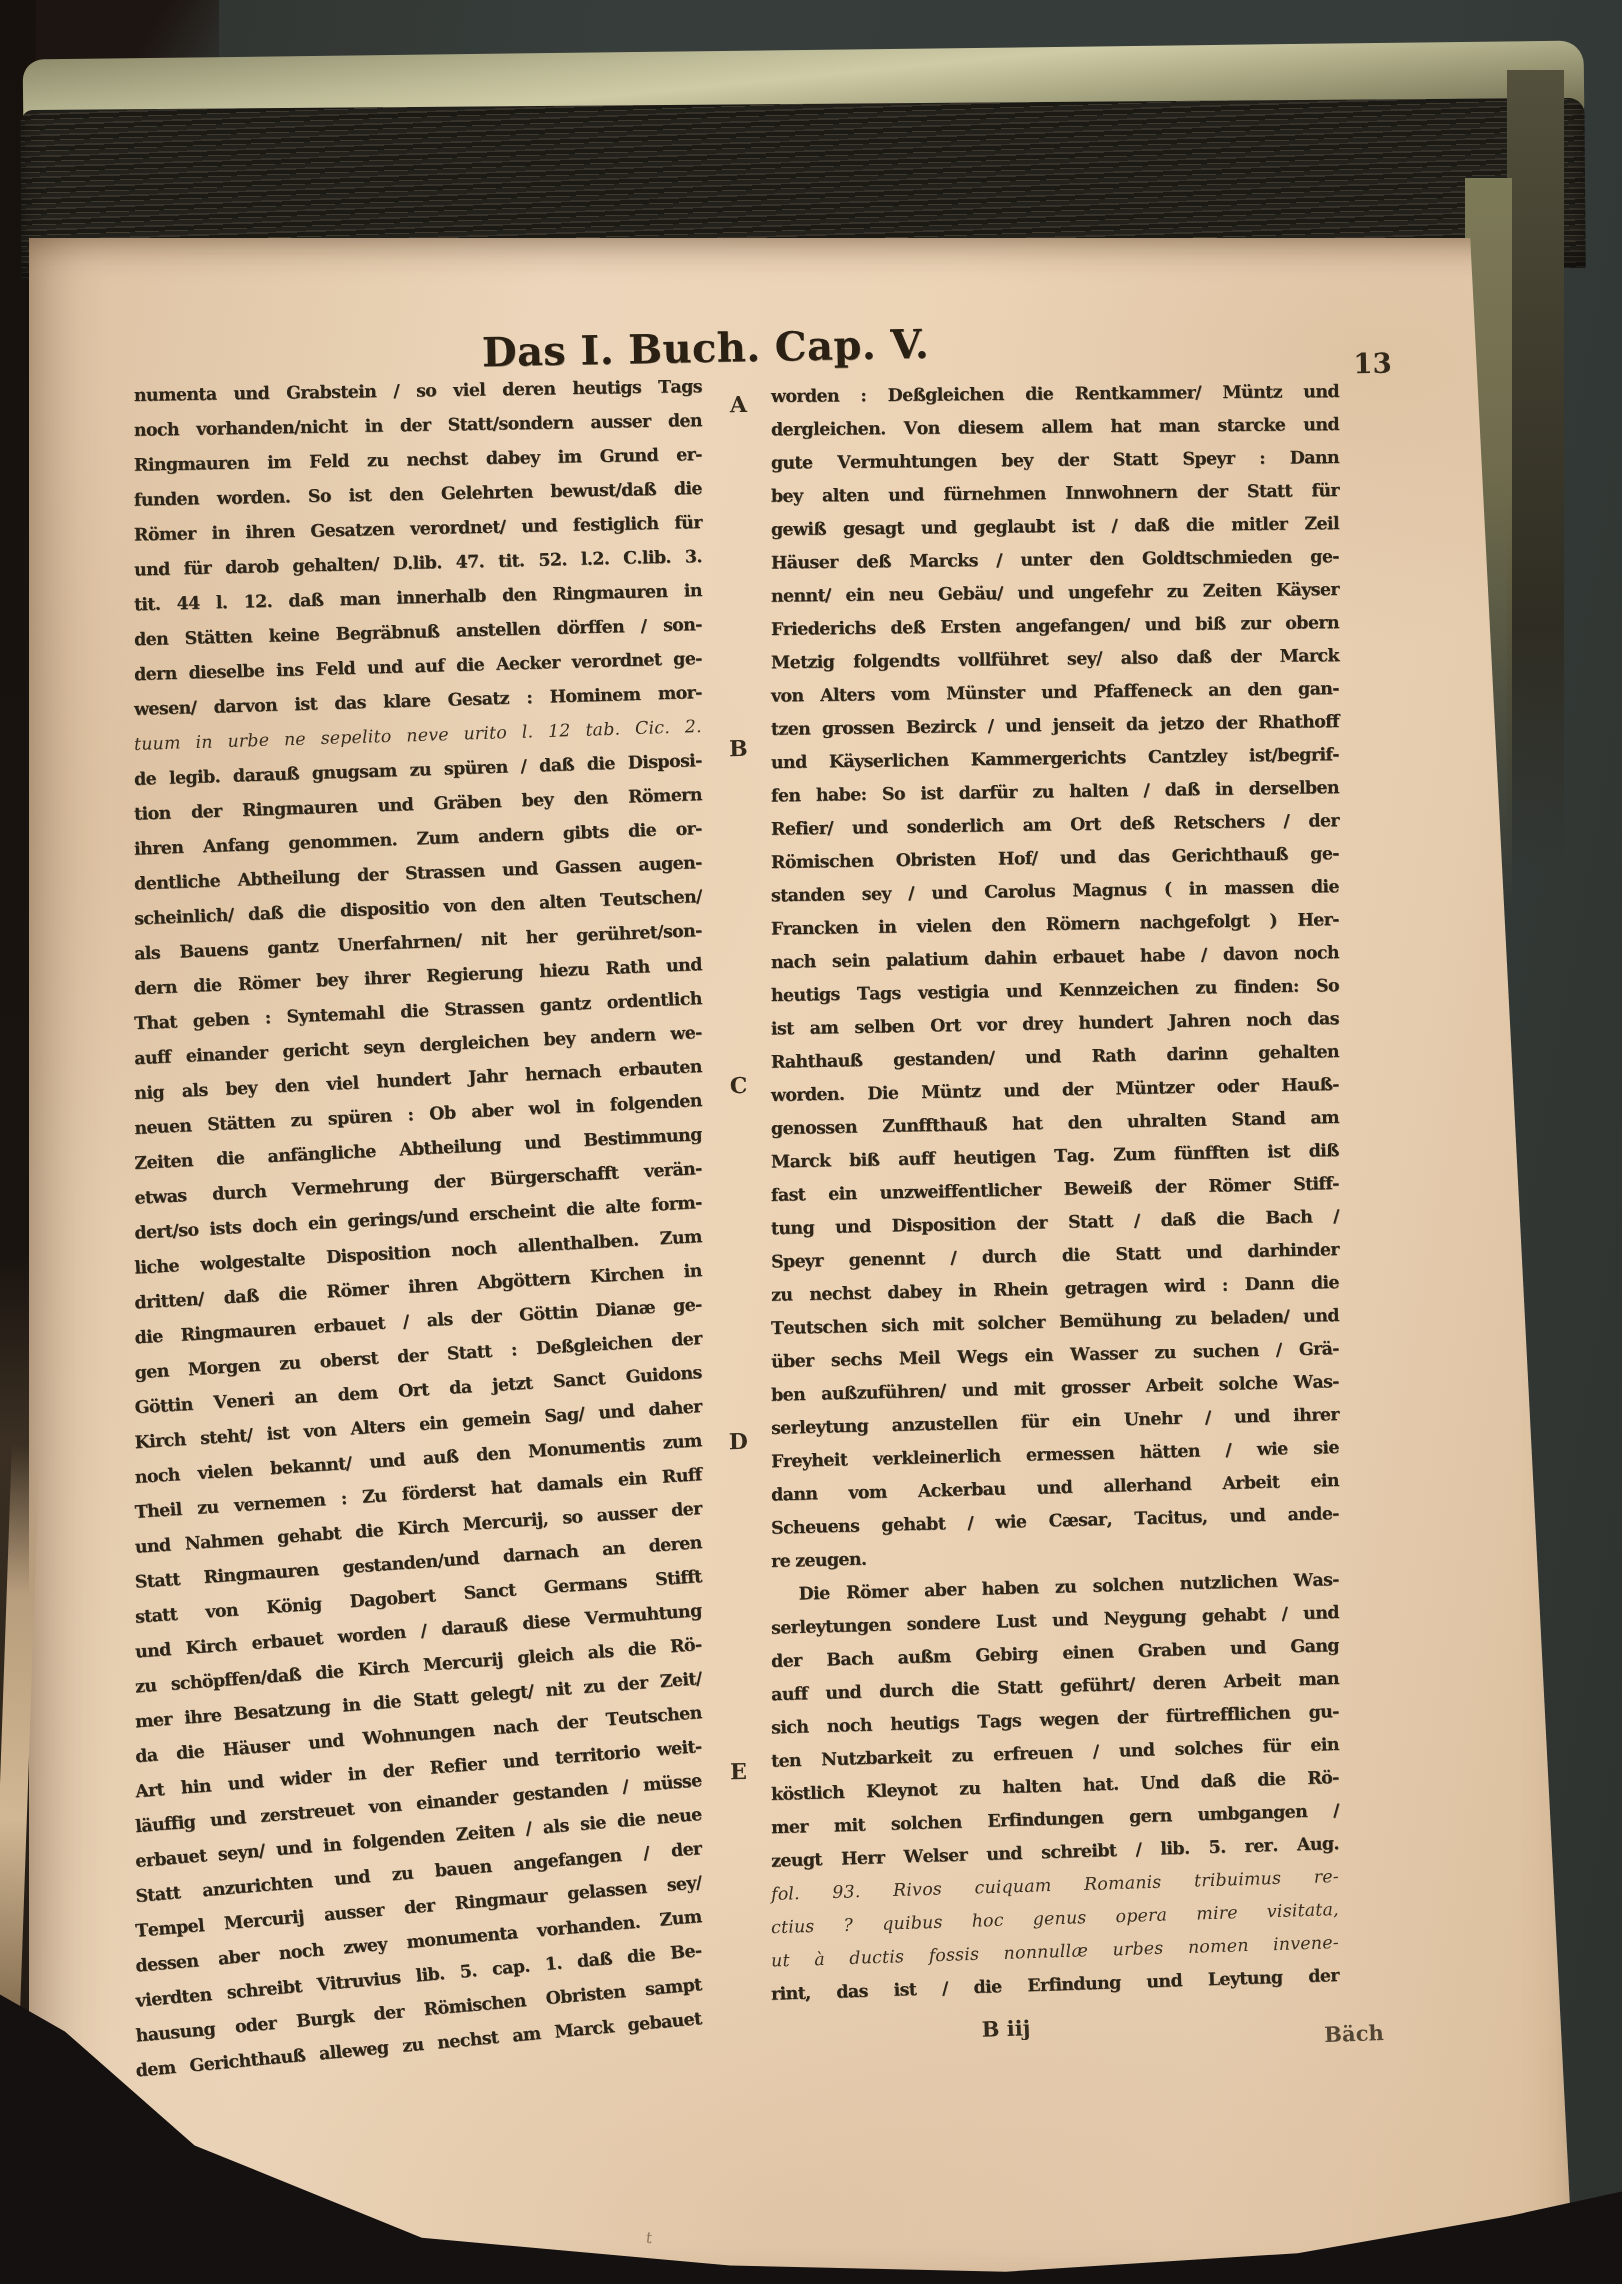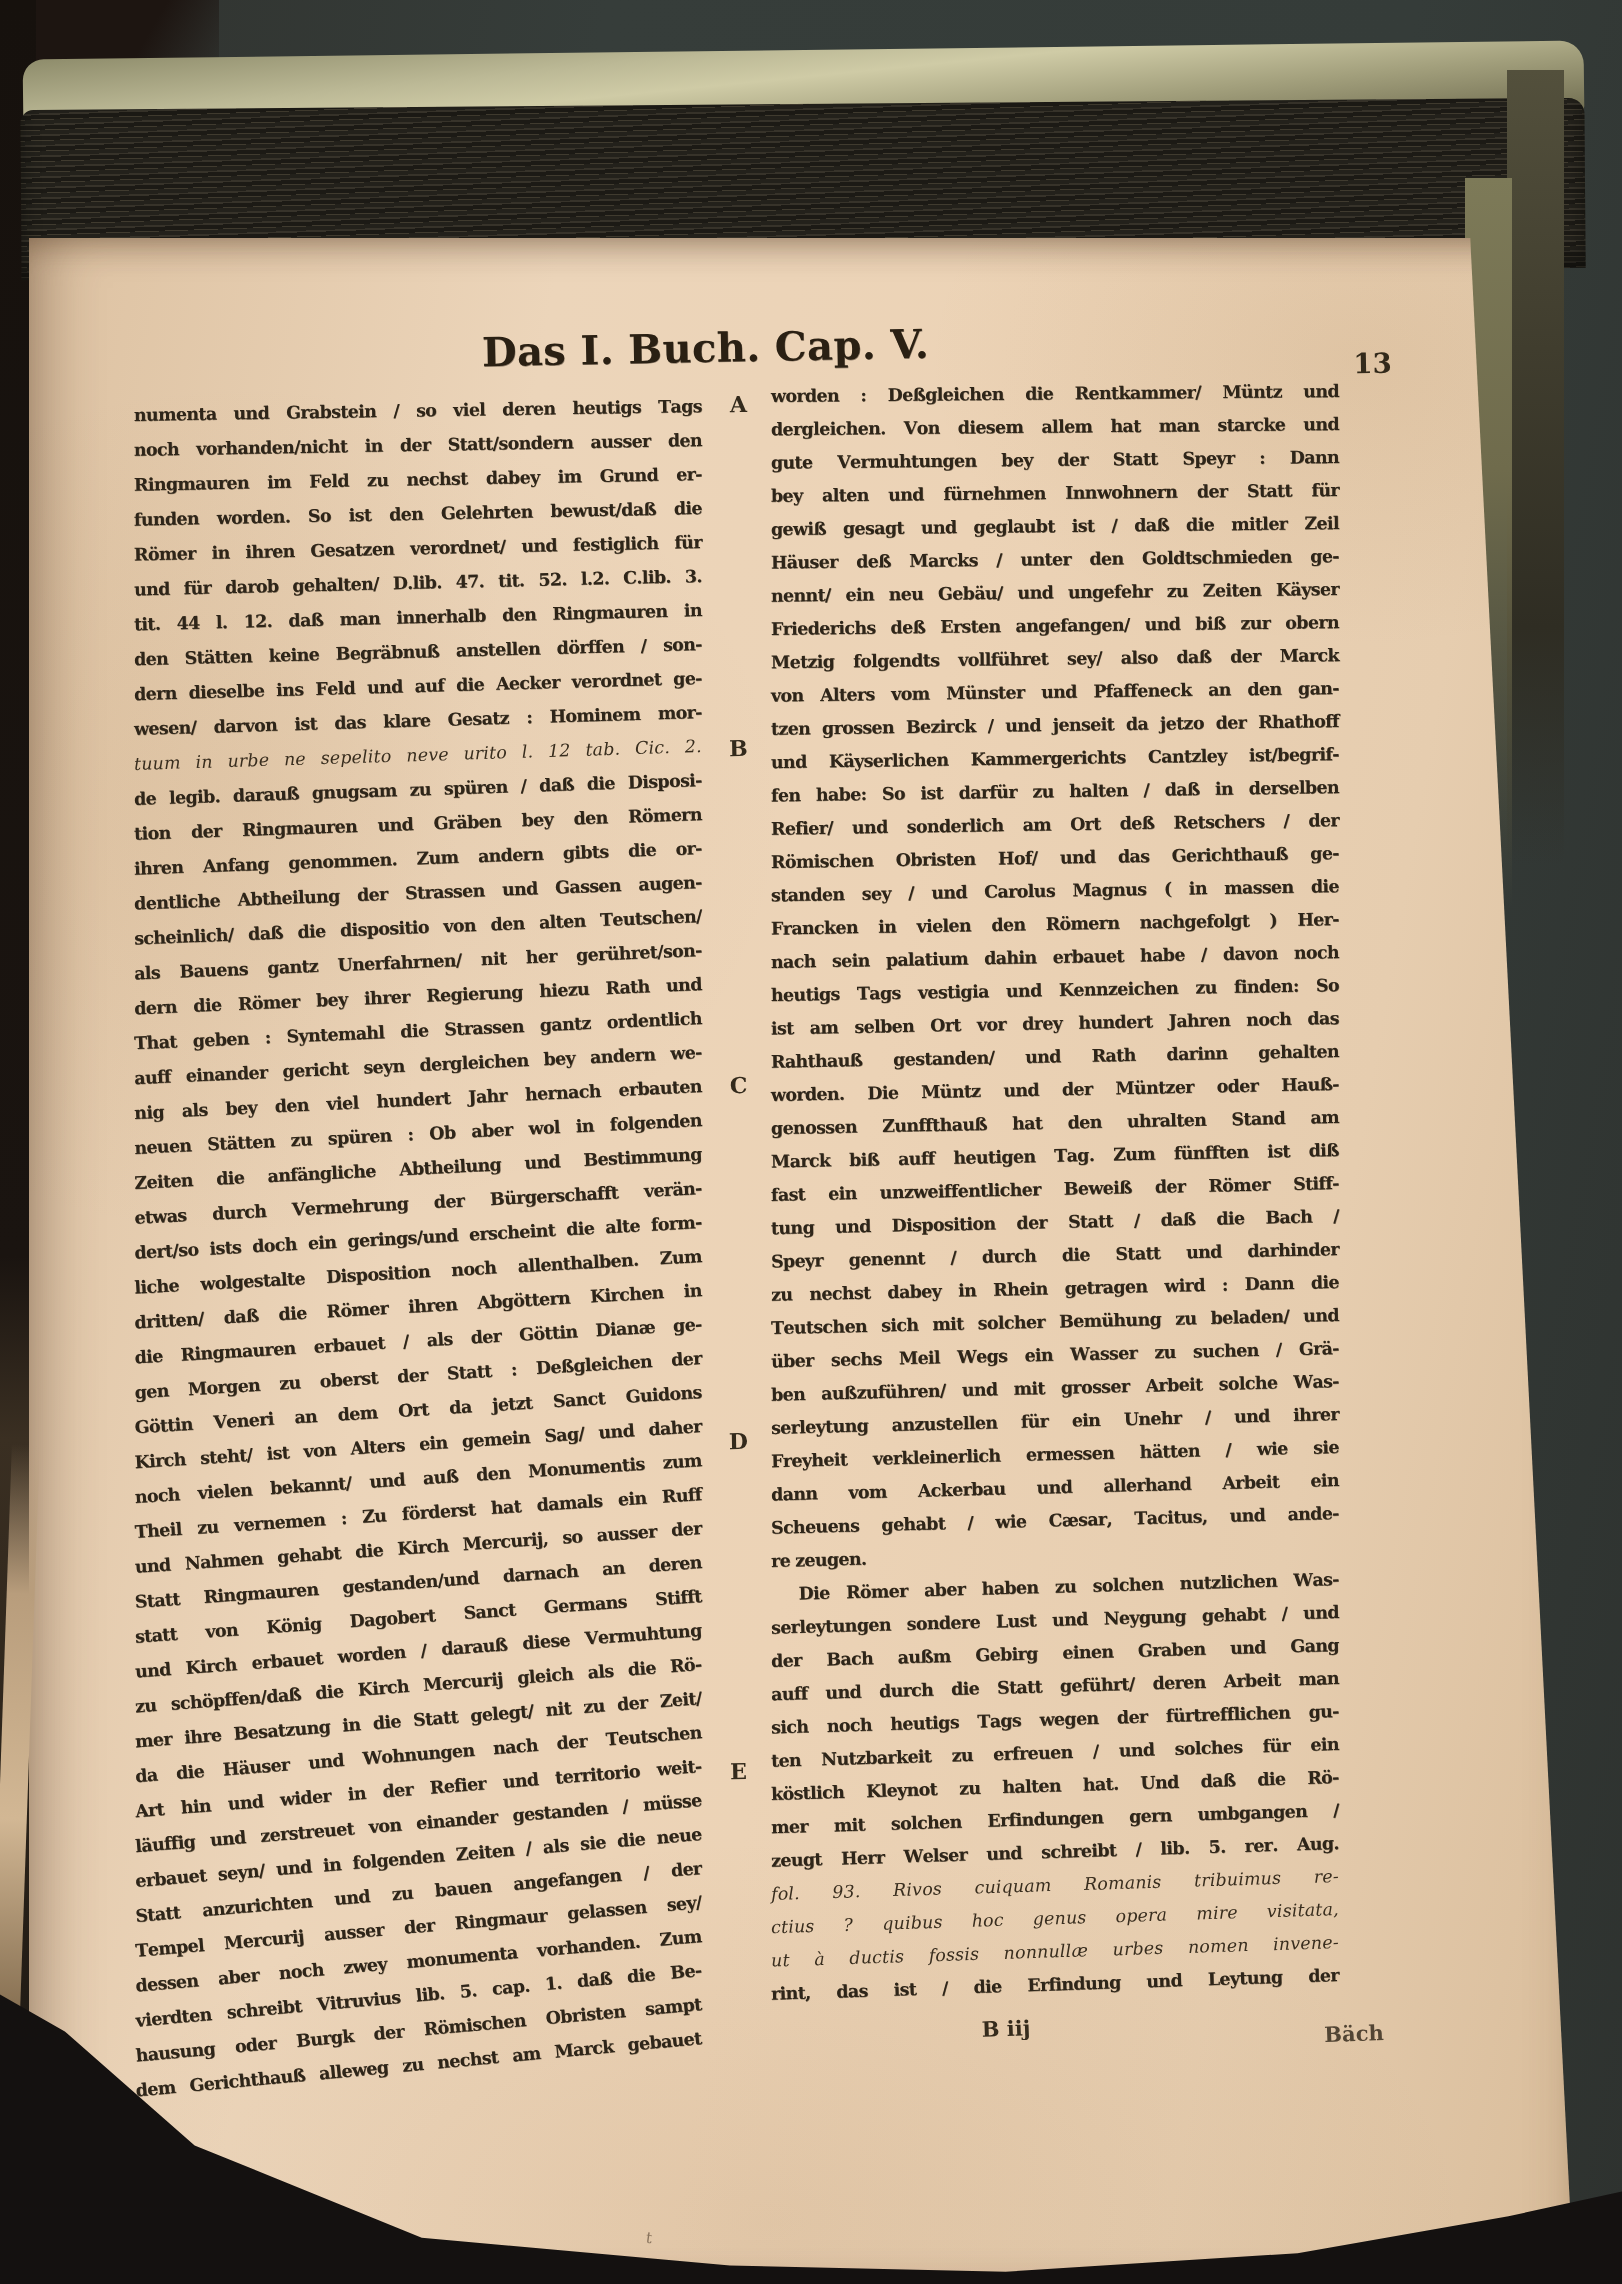--- a/index.html
+++ b/index.html
@@ -45,7 +45,7 @@
   .pagenum{position:absolute;left:1324px;top:347px;width:97px;text-align:center;
         font-weight:700;font-size:27.6px;color:#332a1b;transform:rotate(-1deg);}
   .col{position:absolute;}
-  .col-left{left:134px;top:396px;width:568px;}
+  .col-left{left:134px;top:376px;width:568px;}
   .col-right{left:771px;top:381px;width:568px;}
   .line{text-align:justify;text-align-last:justify;white-space:normal;
         font-weight:700;font-size:17.4px;letter-spacing:-0.6px;word-spacing:-0.4px;

